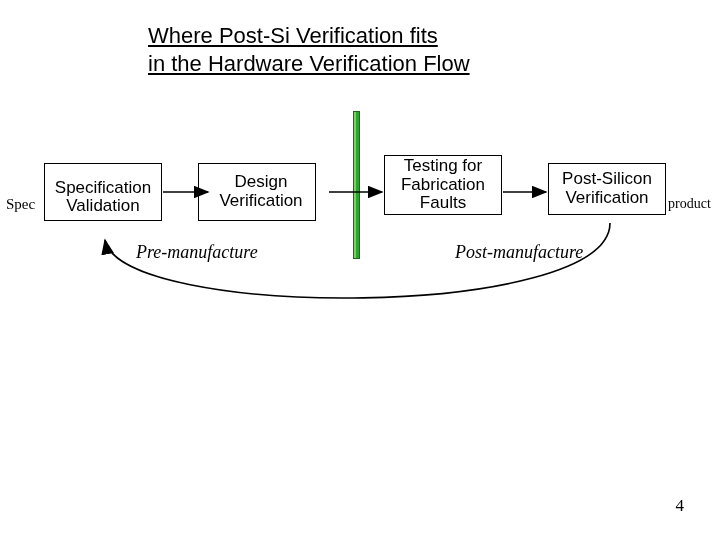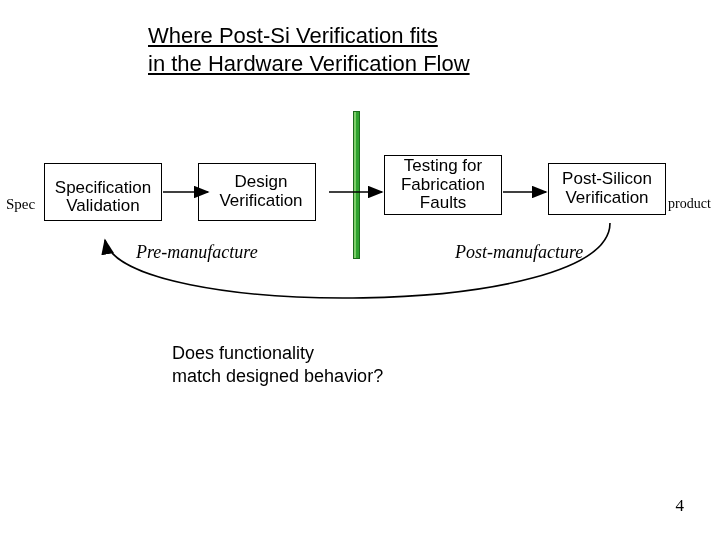--- a/index.html
+++ b/index.html
@@ -134,7 +134,7 @@
 <div class="phase phase-post">Post-manufacture</div>
 
 <div class="question">
-  <span>Does functionality</span><br>
+  <br>
   <span>match designed behavior?</span>
 </div>
 

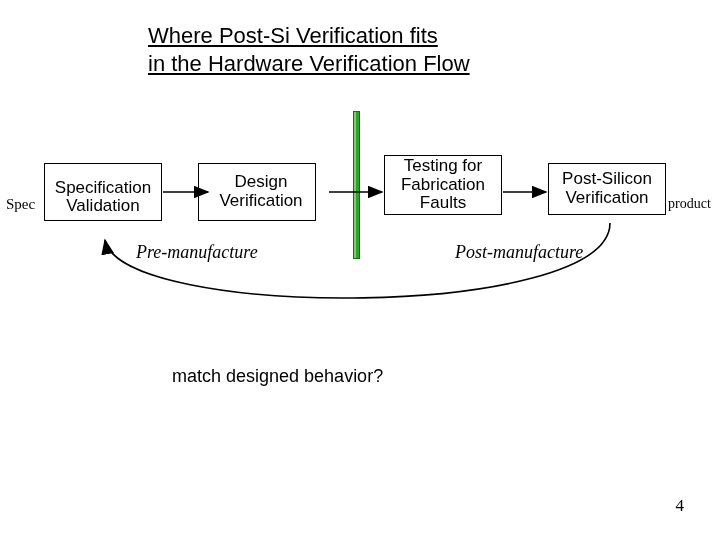--- a/index.html
+++ b/index.html
@@ -135,7 +135,6 @@
 
 <div class="question">
   <br>
-  <span>match designed behavior?</span>
 </div>
 
 <div class="page-num">4</div>

